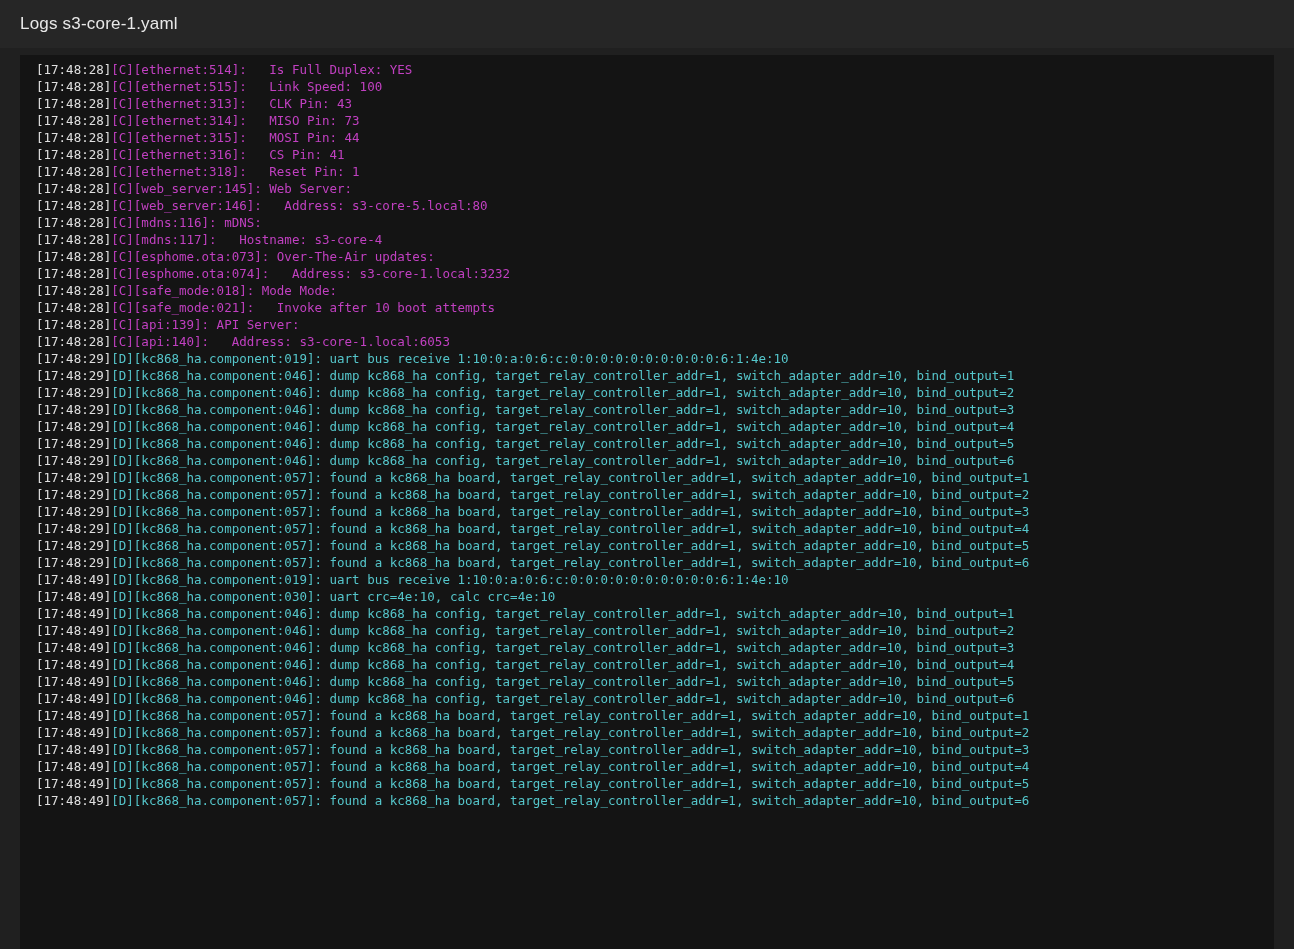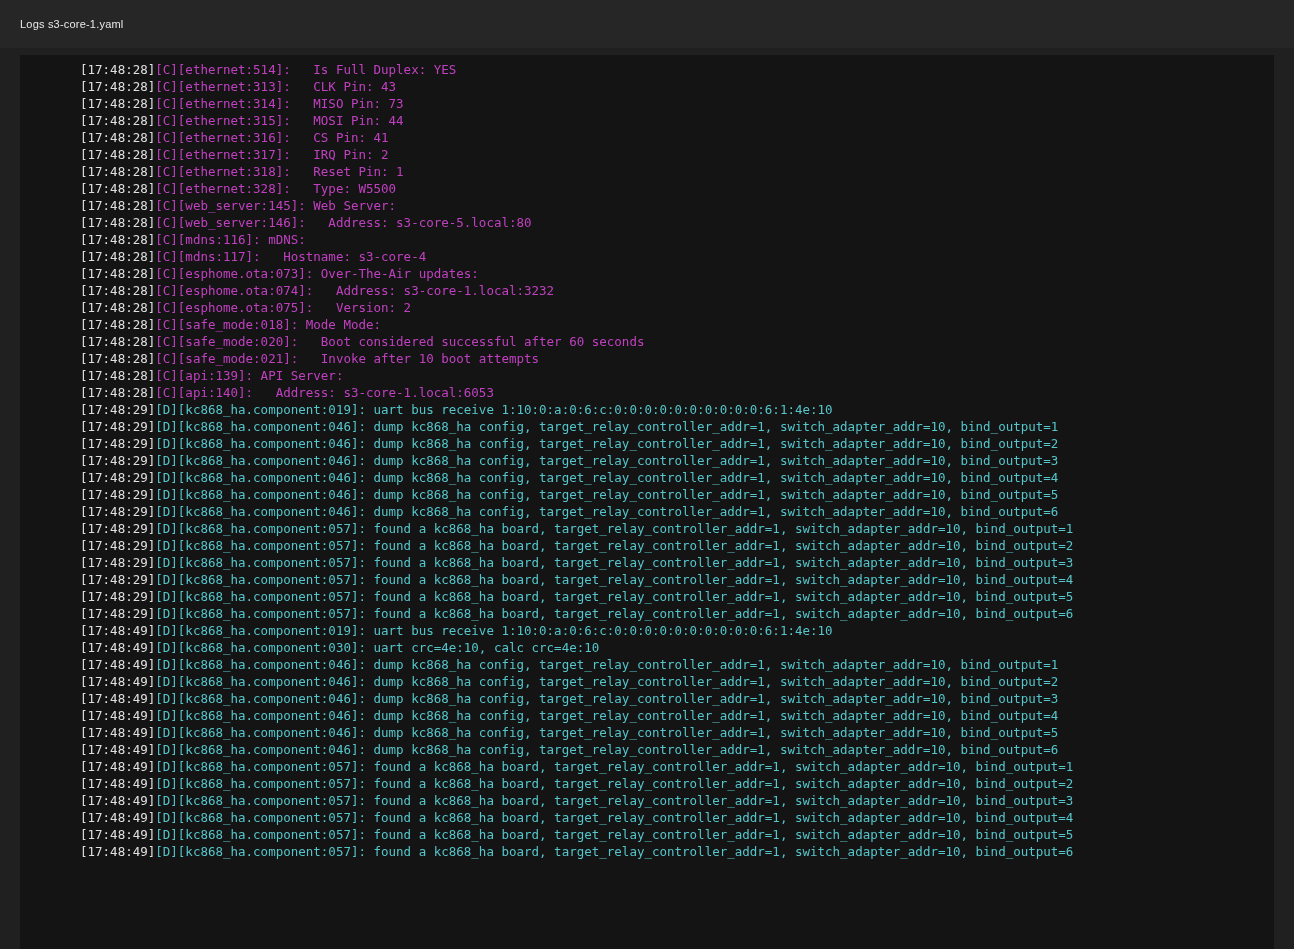--- a/index.html
+++ b/index.html
@@ -23,7 +23,7 @@
   }
   .title{
     font-family:"Liberation Sans",sans-serif;
-    font-size:11px;
+    font-size:17px;
     font-weight:400;
     letter-spacing:.2px;
     color:var(--title-color);

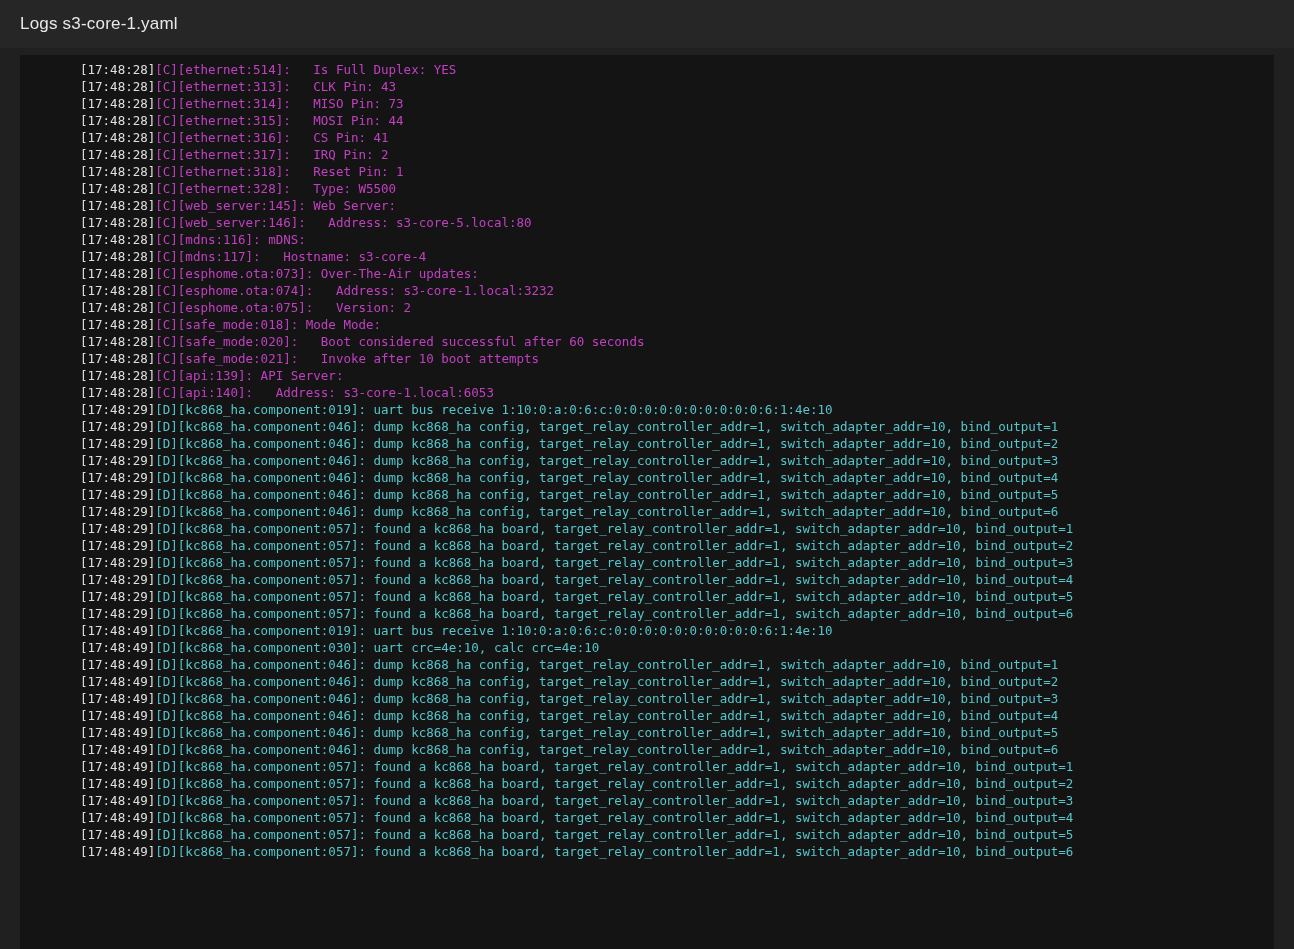--- a/index.html
+++ b/index.html
@@ -42,7 +42,7 @@
     line-height:17px;
   }
   .line{white-space:pre;}
-  .ts{color:var(--timestamp-color);margin-left:44px;}
+  .ts{color:var(--timestamp-color);}
   .msg.level-C{color:var(--config-color);}
   .msg.level-D{color:var(--debug-color);}
 </style>

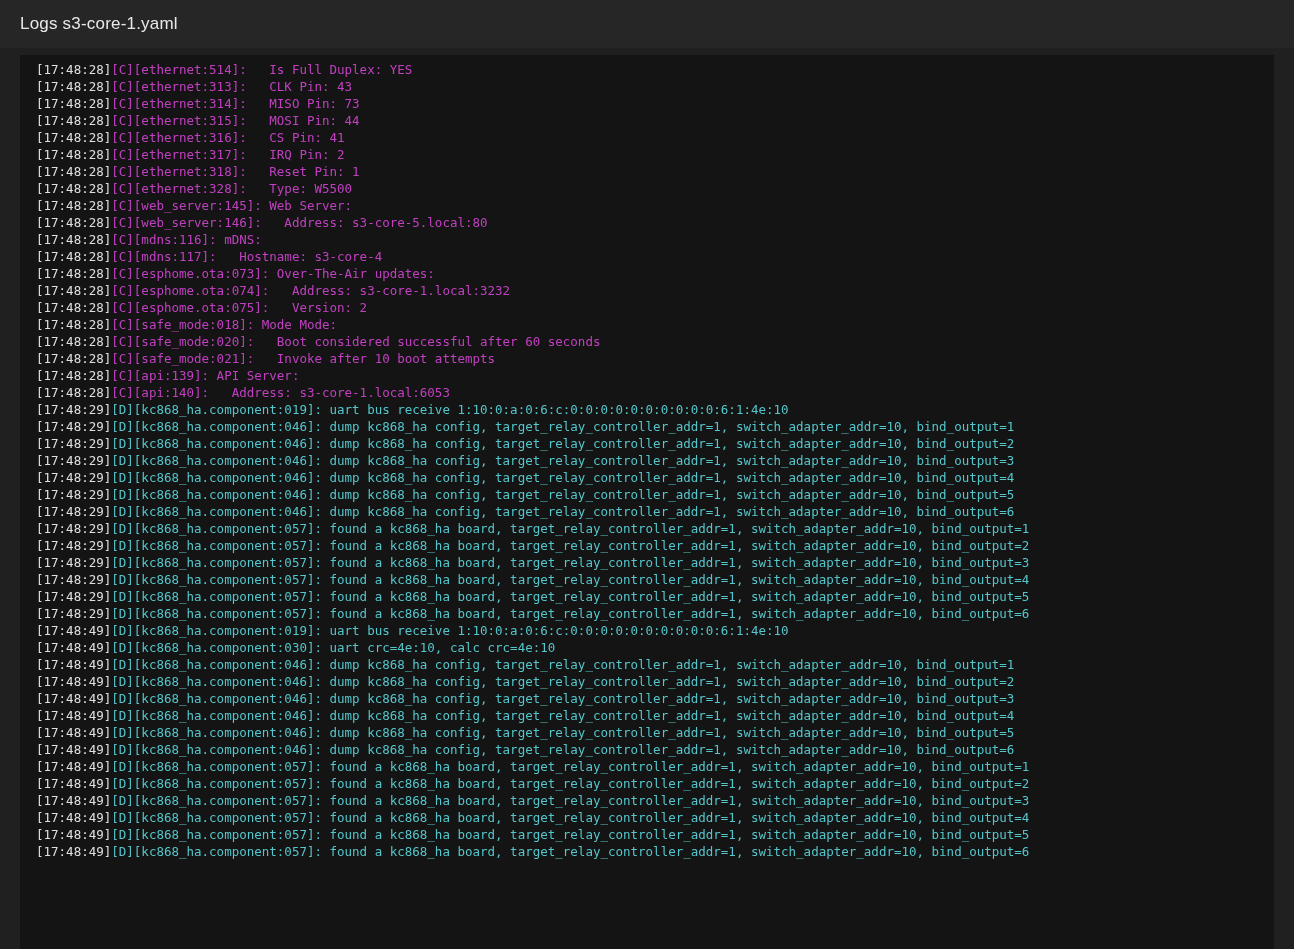--- a/index.html
+++ b/index.html
@@ -55,6 +55,7 @@
 
 <div class="console" id="console">
     <div class="line"><span class="ts">[17:48:28]</span><span class="msg level-C">[C][ethernet:514]:   Is Full Duplex: YES</span></div>
+    <div class="line"><span class="ts">[17:48:28]</span><span class="msg level-C">[C][ethernet:515]:   Link Speed: 100</span></div>
     <div class="line"><span class="ts">[17:48:28]</span><span class="msg level-C">[C][ethernet:313]:   CLK Pin: 43</span></div>
     <div class="line"><span class="ts">[17:48:28]</span><span class="msg level-C">[C][ethernet:314]:   MISO Pin: 73</span></div>
     <div class="line"><span class="ts">[17:48:28]</span><span class="msg level-C">[C][ethernet:315]:   MOSI Pin: 44</span></div>

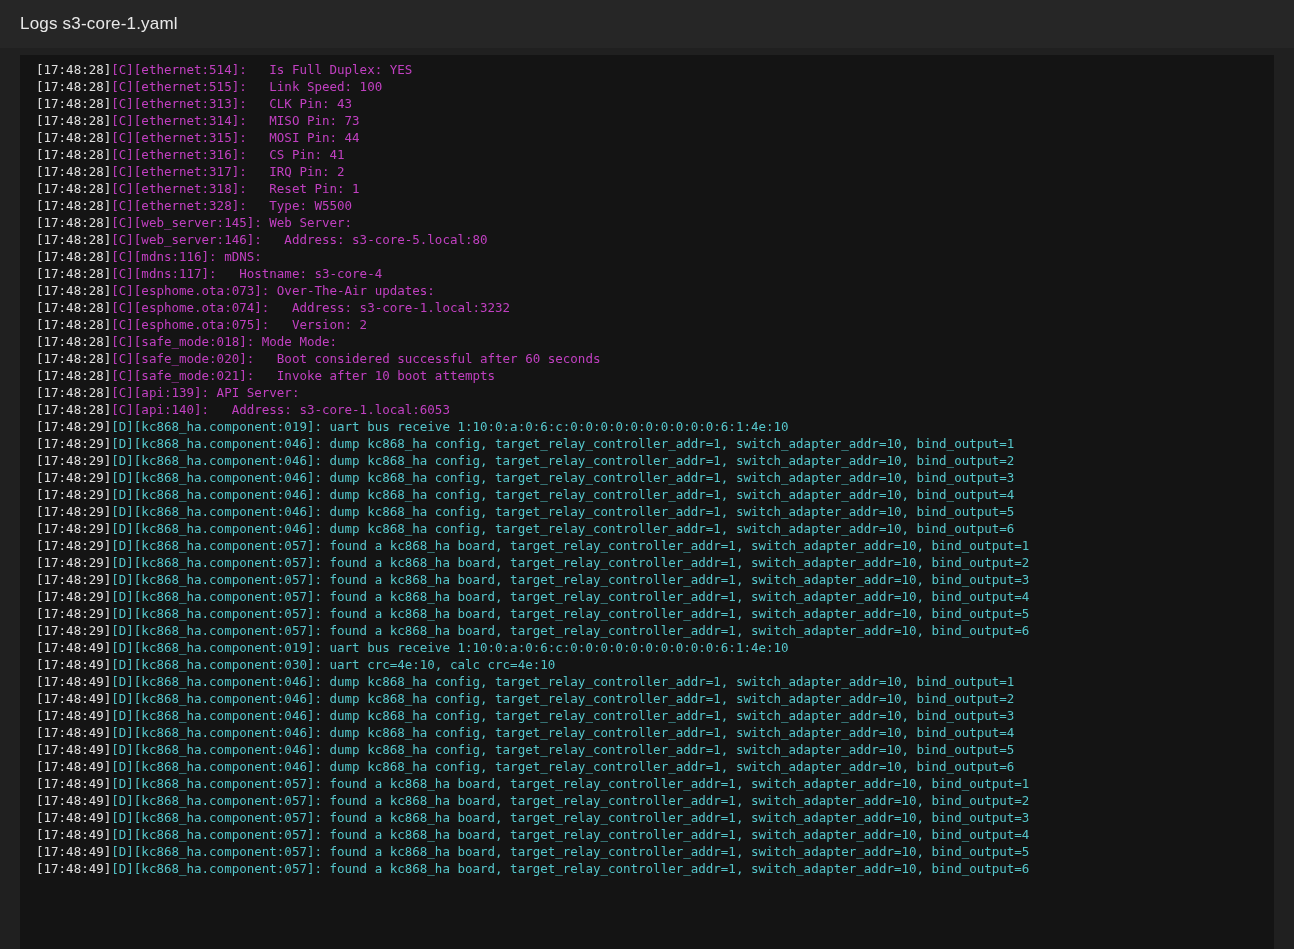--- a/index.html
+++ b/index.html
@@ -60,7 +60,6 @@
     <div class="line"><span class="ts">[17:48:28]</span><span class="msg level-C">[C][ethernet:314]:   MISO Pin: 73</span></div>
     <div class="line"><span class="ts">[17:48:28]</span><span class="msg level-C">[C][ethernet:315]:   MOSI Pin: 44</span></div>
     <div class="line"><span class="ts">[17:48:28]</span><span class="msg level-C">[C][ethernet:316]:   CS Pin: 41</span></div>
-    <div class="line"><span class="ts">[17:48:28]</span><span class="msg level-C">[C][ethernet:317]:   IRQ Pin: 2</span></div>
     <div class="line"><span class="ts">[17:48:28]</span><span class="msg level-C">[C][ethernet:318]:   Reset Pin: 1</span></div>
     <div class="line"><span class="ts">[17:48:28]</span><span class="msg level-C">[C][ethernet:328]:   Type: W5500</span></div>
     <div class="line"><span class="ts">[17:48:28]</span><span class="msg level-C">[C][web_server:145]: Web Server:</span></div>

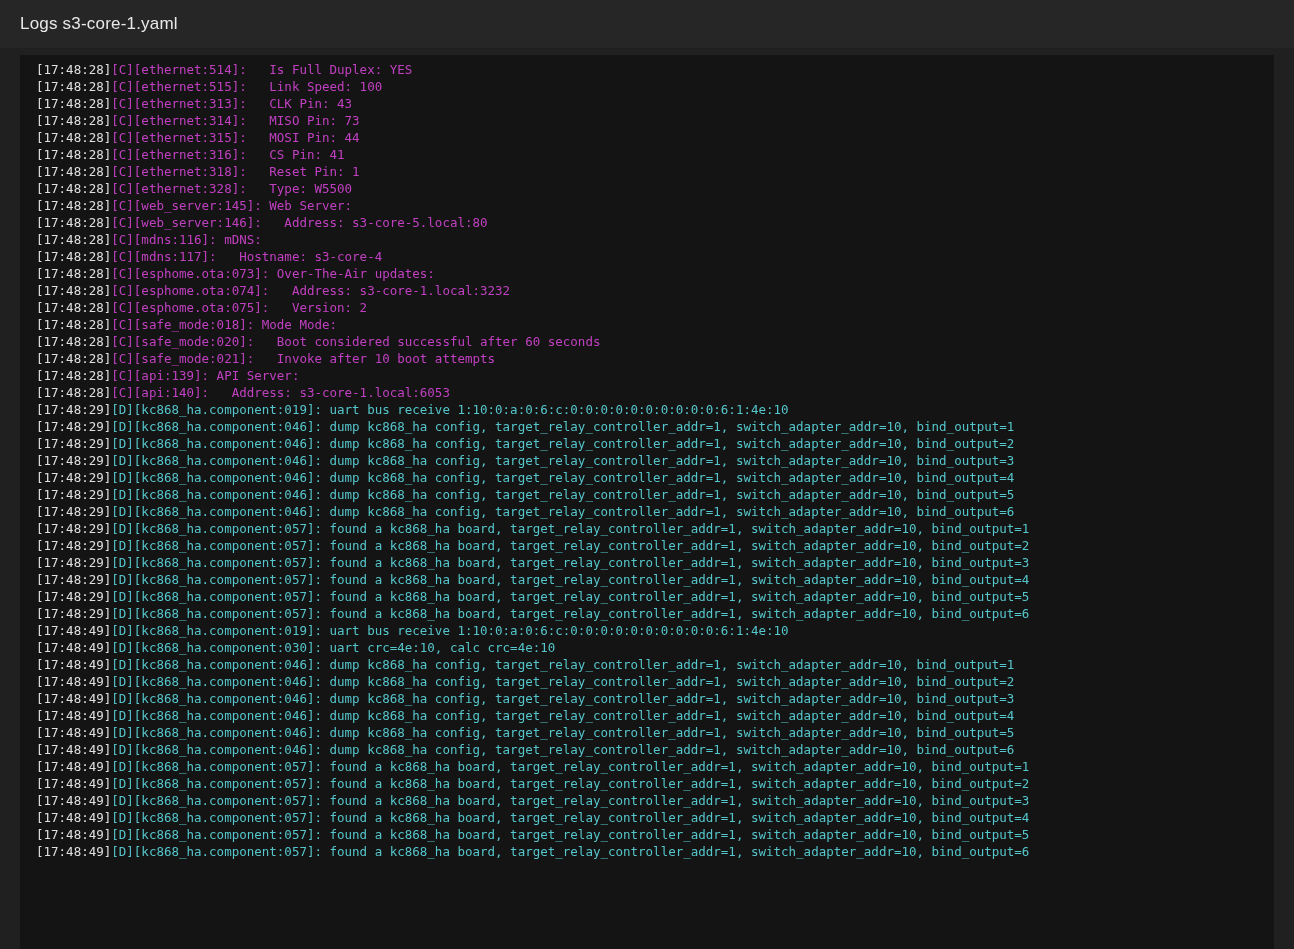--- a/index.html
+++ b/index.html
@@ -61,7 +61,6 @@
     <div class="line"><span class="ts">[17:48:28]</span><span class="msg level-C">[C][ethernet:315]:   MOSI Pin: 44</span></div>
     <div class="line"><span class="ts">[17:48:28]</span><span class="msg level-C">[C][ethernet:316]:   CS Pin: 41</span></div>
     <div class="line"><span class="ts">[17:48:28]</span><span class="msg level-C">[C][ethernet:318]:   Reset Pin: 1</span></div>
-    <div class="line"><span class="ts">[17:48:28]</span><span class="msg level-C">[C][ethernet:328]:   Type: W5500</span></div>
     <div class="line"><span class="ts">[17:48:28]</span><span class="msg level-C">[C][web_server:145]: Web Server:</span></div>
     <div class="line"><span class="ts">[17:48:28]</span><span class="msg level-C">[C][web_server:146]:   Address: s3-core-5.local:80</span></div>
     <div class="line"><span class="ts">[17:48:28]</span><span class="msg level-C">[C][mdns:116]: mDNS:</span></div>

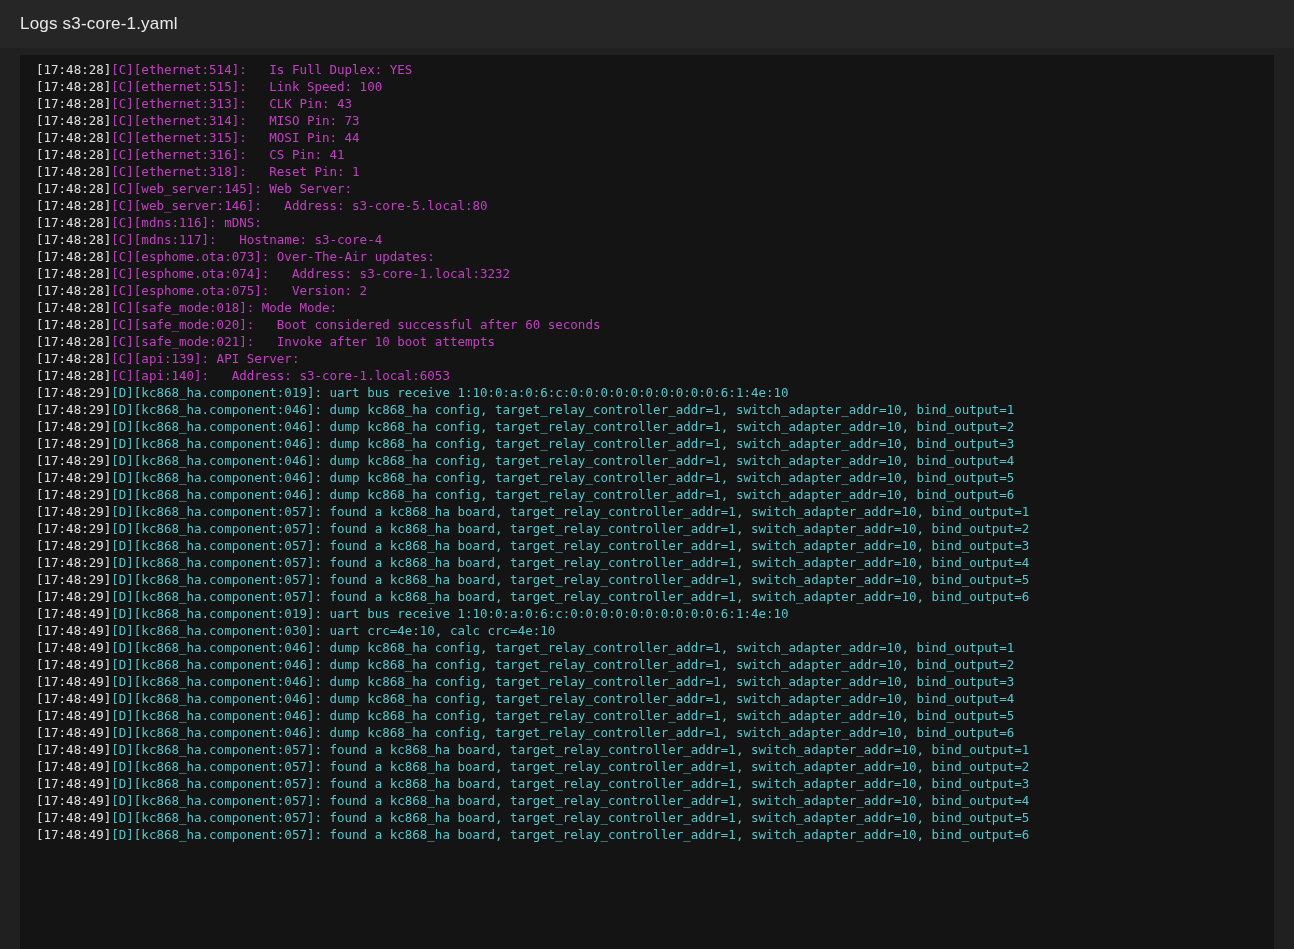--- a/index.html
+++ b/index.html
@@ -67,7 +67,6 @@
     <div class="line"><span class="ts">[17:48:28]</span><span class="msg level-C">[C][mdns:117]:   Hostname: s3-core-4</span></div>
     <div class="line"><span class="ts">[17:48:28]</span><span class="msg level-C">[C][esphome.ota:073]: Over-The-Air updates:</span></div>
     <div class="line"><span class="ts">[17:48:28]</span><span class="msg level-C">[C][esphome.ota:074]:   Address: s3-core-1.local:3232</span></div>
-    <div class="line"><span class="ts">[17:48:28]</span><span class="msg level-C">[C][esphome.ota:075]:   Version: 2</span></div>
     <div class="line"><span class="ts">[17:48:28]</span><span class="msg level-C">[C][safe_mode:018]: Mode Mode:</span></div>
     <div class="line"><span class="ts">[17:48:28]</span><span class="msg level-C">[C][safe_mode:020]:   Boot considered successful after 60 seconds</span></div>
     <div class="line"><span class="ts">[17:48:28]</span><span class="msg level-C">[C][safe_mode:021]:   Invoke after 10 boot attempts</span></div>

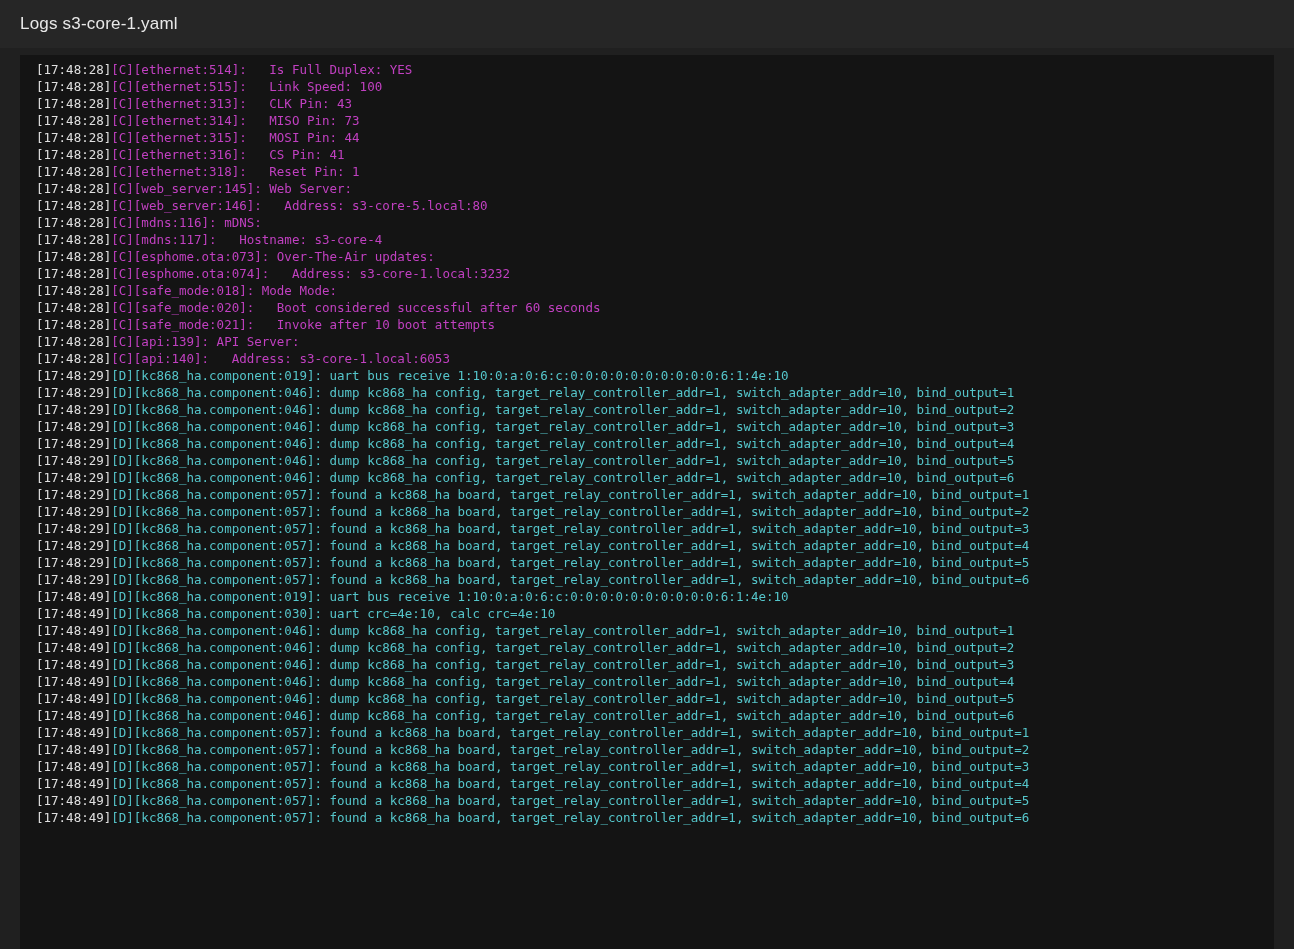--- a/index.html
+++ b/index.html
@@ -68,7 +68,6 @@
     <div class="line"><span class="ts">[17:48:28]</span><span class="msg level-C">[C][esphome.ota:073]: Over-The-Air updates:</span></div>
     <div class="line"><span class="ts">[17:48:28]</span><span class="msg level-C">[C][esphome.ota:074]:   Address: s3-core-1.local:3232</span></div>
     <div class="line"><span class="ts">[17:48:28]</span><span class="msg level-C">[C][safe_mode:018]: Mode Mode:</span></div>
-    <div class="line"><span class="ts">[17:48:28]</span><span class="msg level-C">[C][safe_mode:020]:   Boot considered successful after 60 seconds</span></div>
     <div class="line"><span class="ts">[17:48:28]</span><span class="msg level-C">[C][safe_mode:021]:   Invoke after 10 boot attempts</span></div>
     <div class="line"><span class="ts">[17:48:28]</span><span class="msg level-C">[C][api:139]: API Server:</span></div>
     <div class="line"><span class="ts">[17:48:28]</span><span class="msg level-C">[C][api:140]:   Address: s3-core-1.local:6053</span></div>

